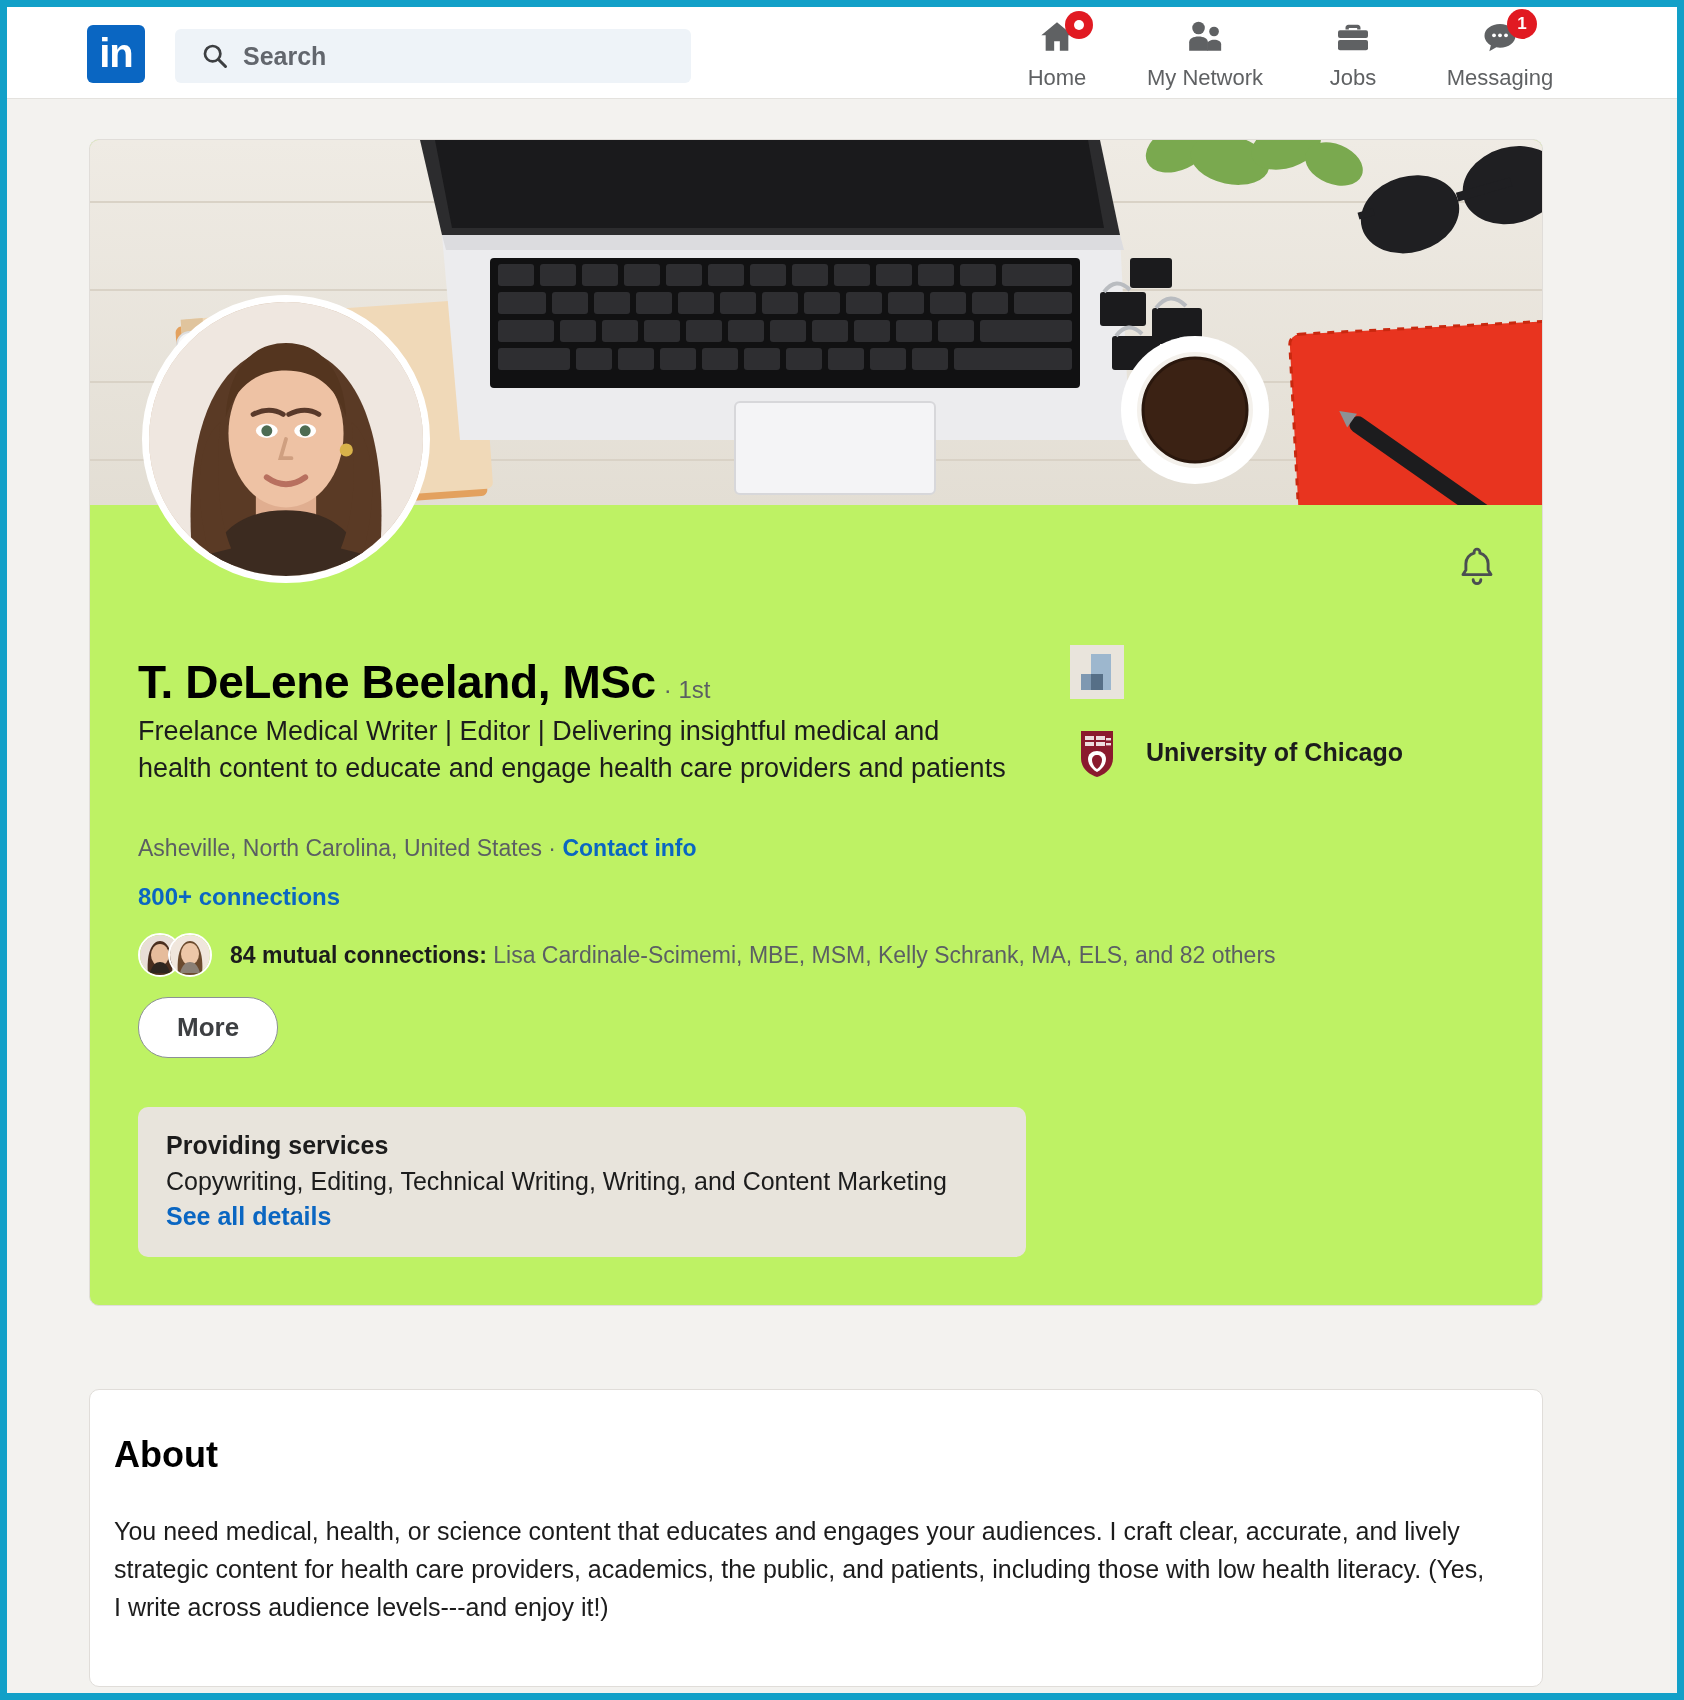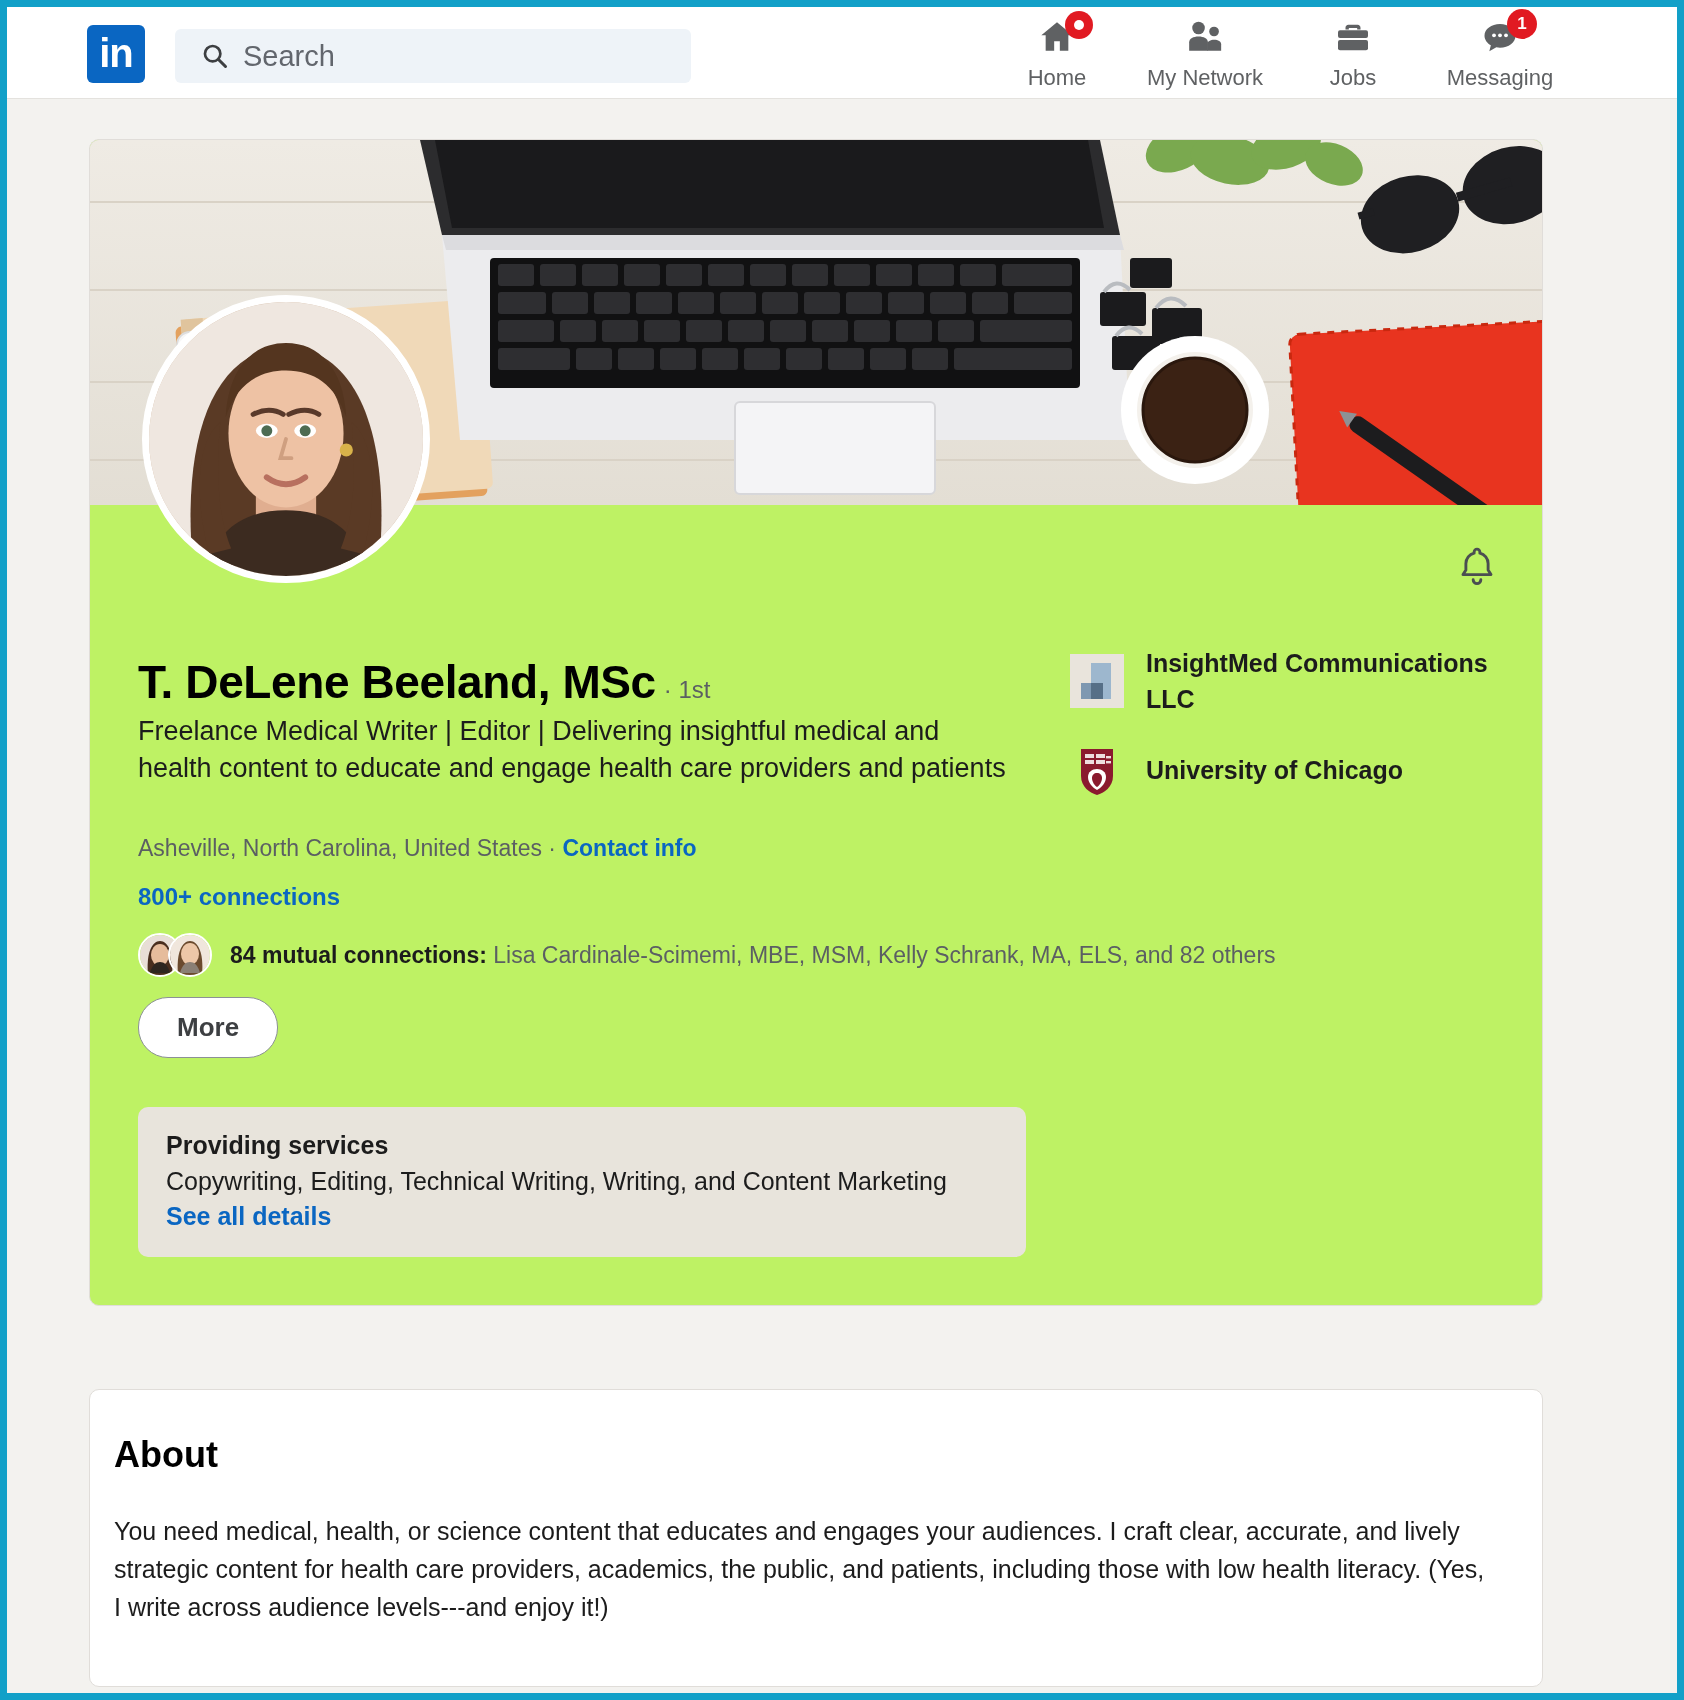--- a/index.html
+++ b/index.html
@@ -57,7 +57,7 @@
   }
   #search-ph {
     position: absolute; left: 68px; top: 13px;
-    font-size: 29px; color: #62666d; line-height: 28px;
+    font-size: 25px; color: #62666d; line-height: 28px; font-weight: bold;
   }
 
   .navitem {

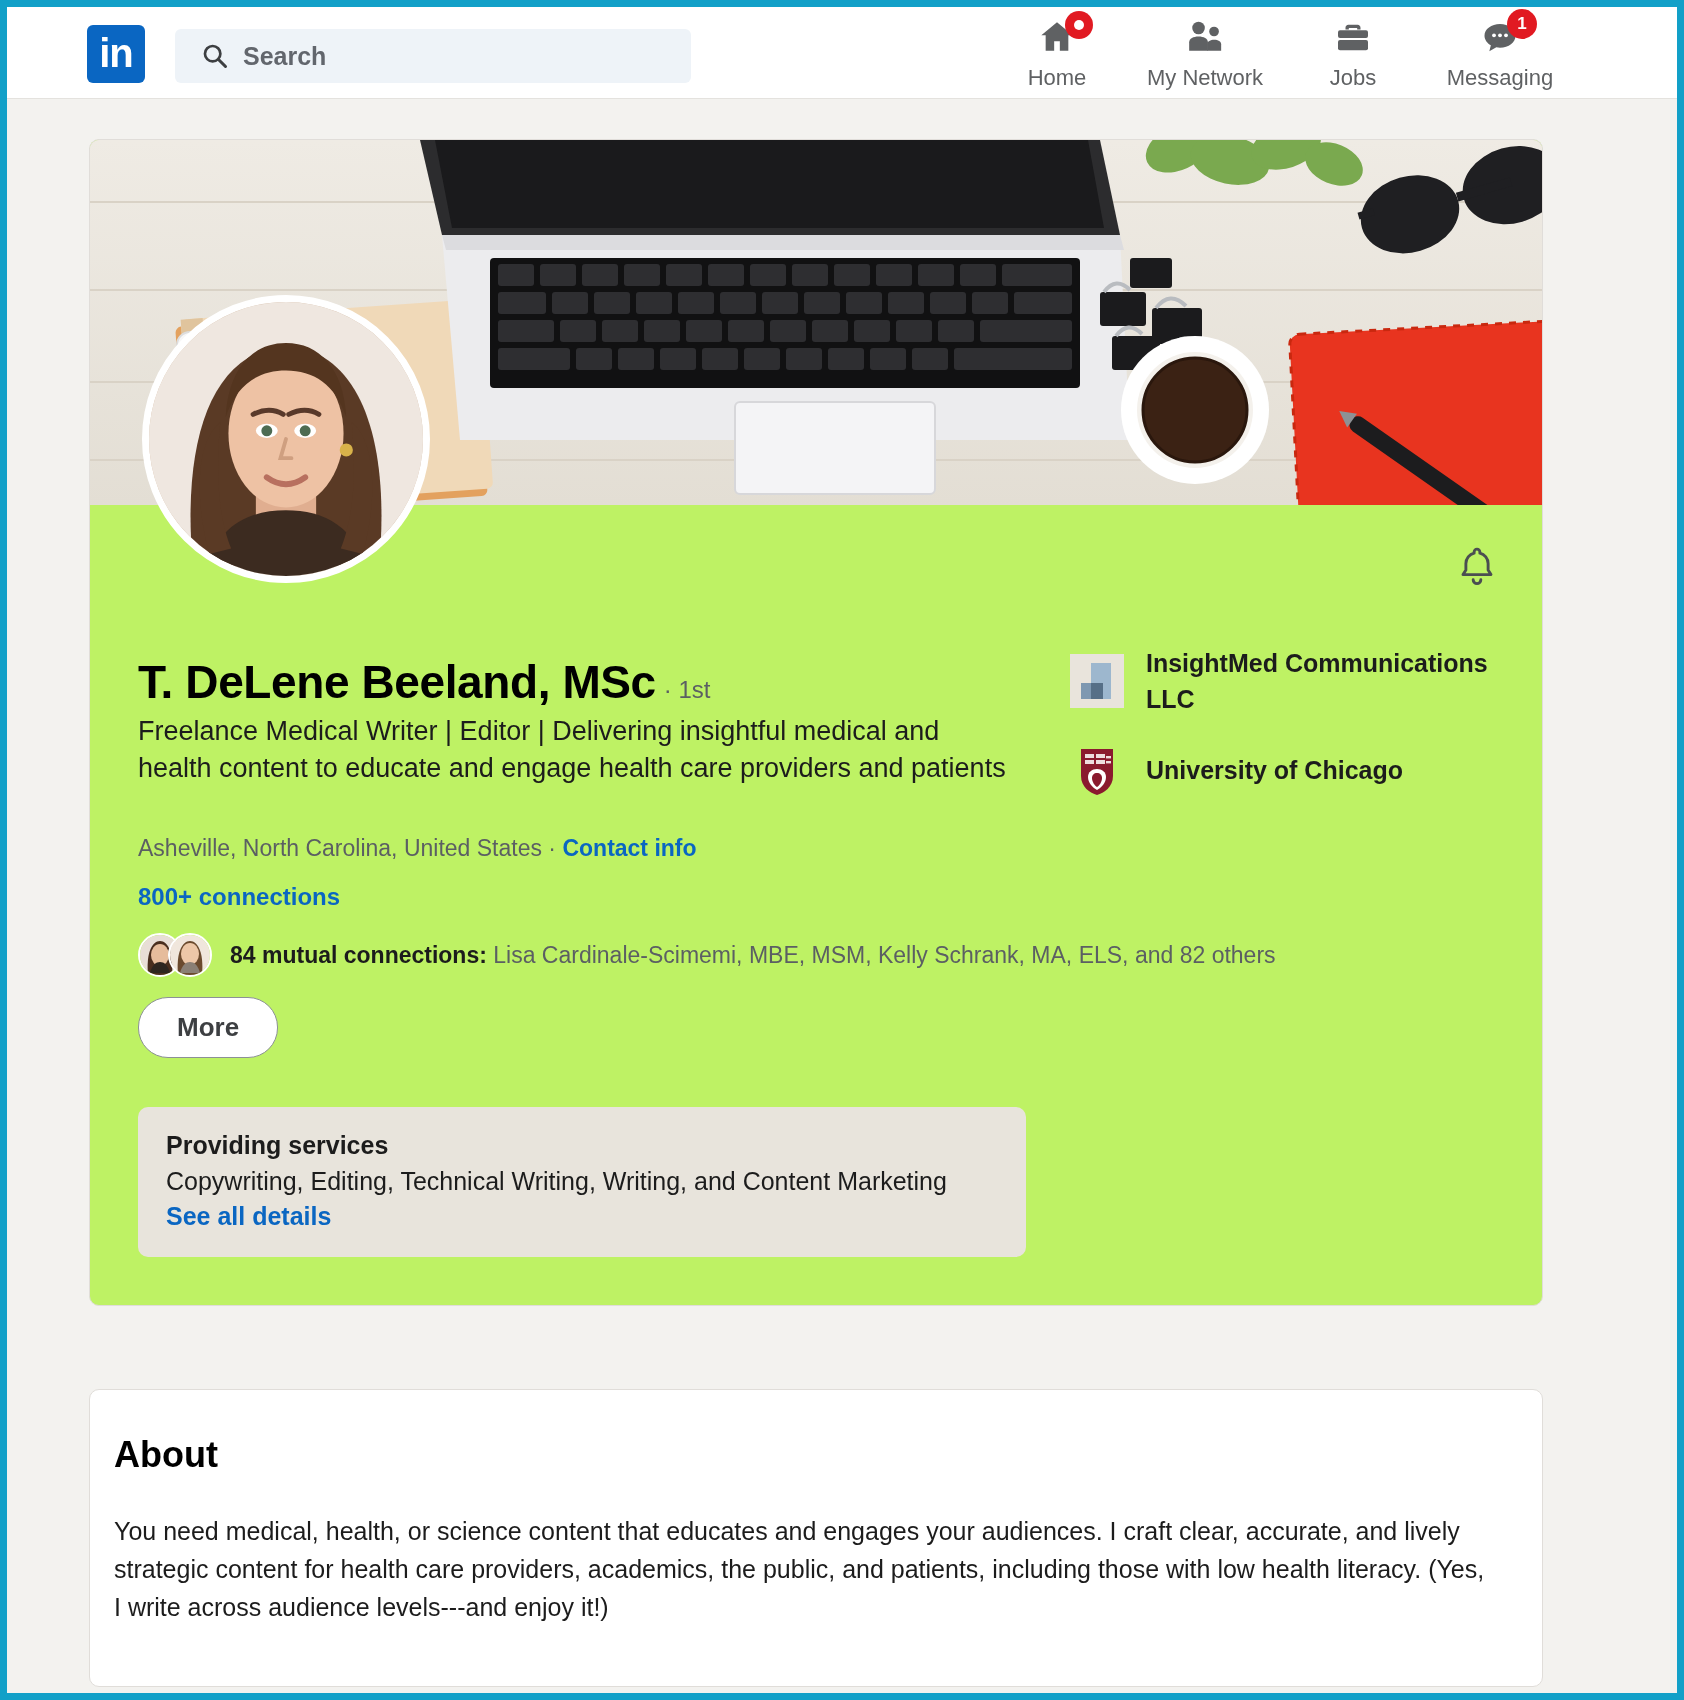--- a/index.html
+++ b/index.html
@@ -625,7 +625,6 @@
               <rect x="21" y="29" width="12" height="16" fill="#566f87"></rect>
             </svg>
           </span>
-          <span class="org-name">InsightMed Communications LLC</span>
         </div>
 
         <div class="org-row">

